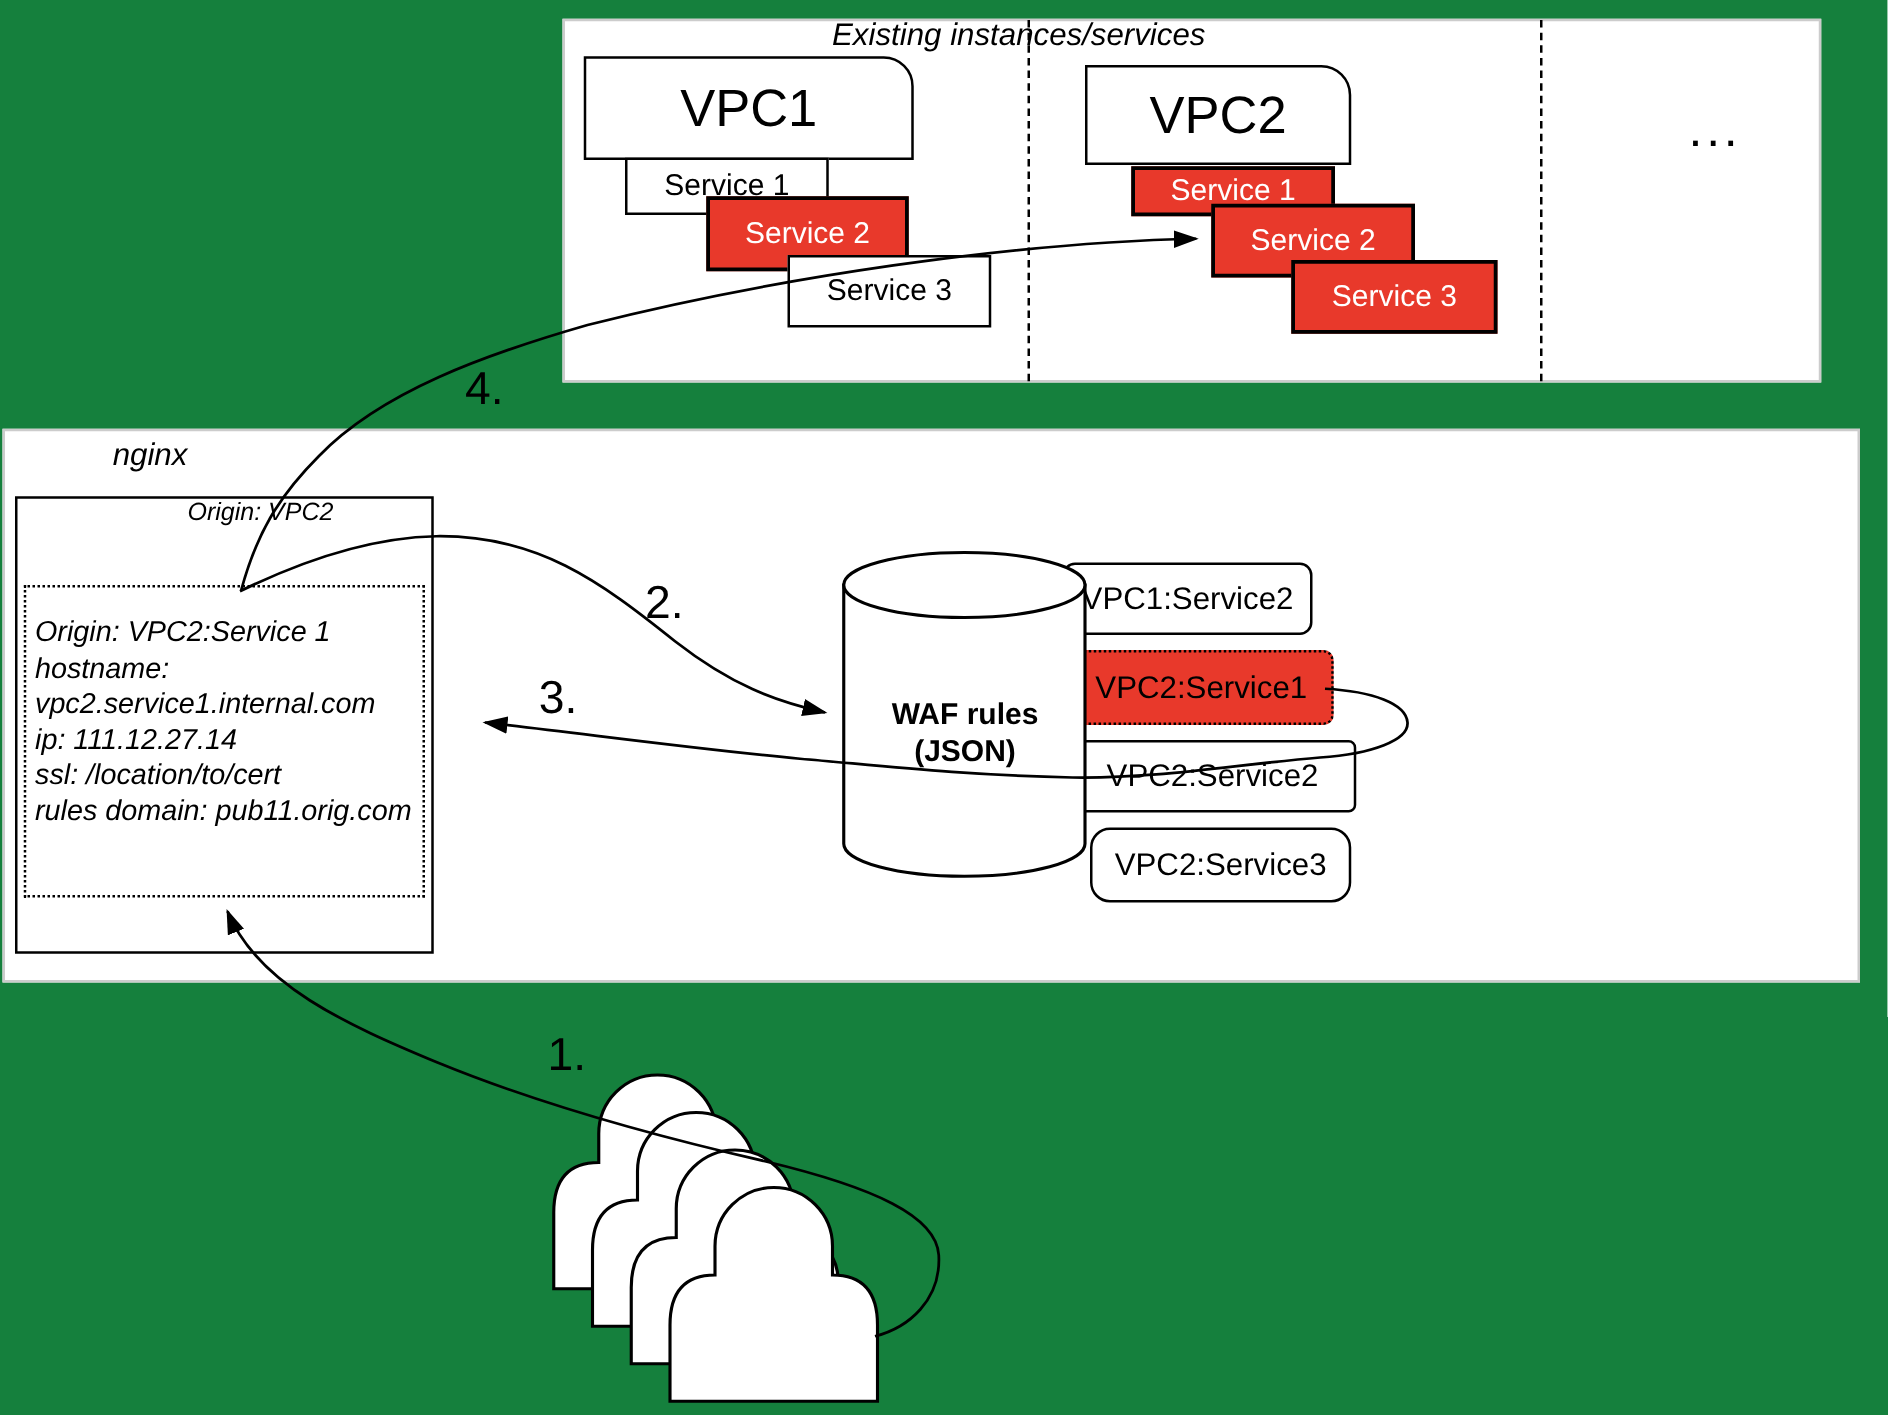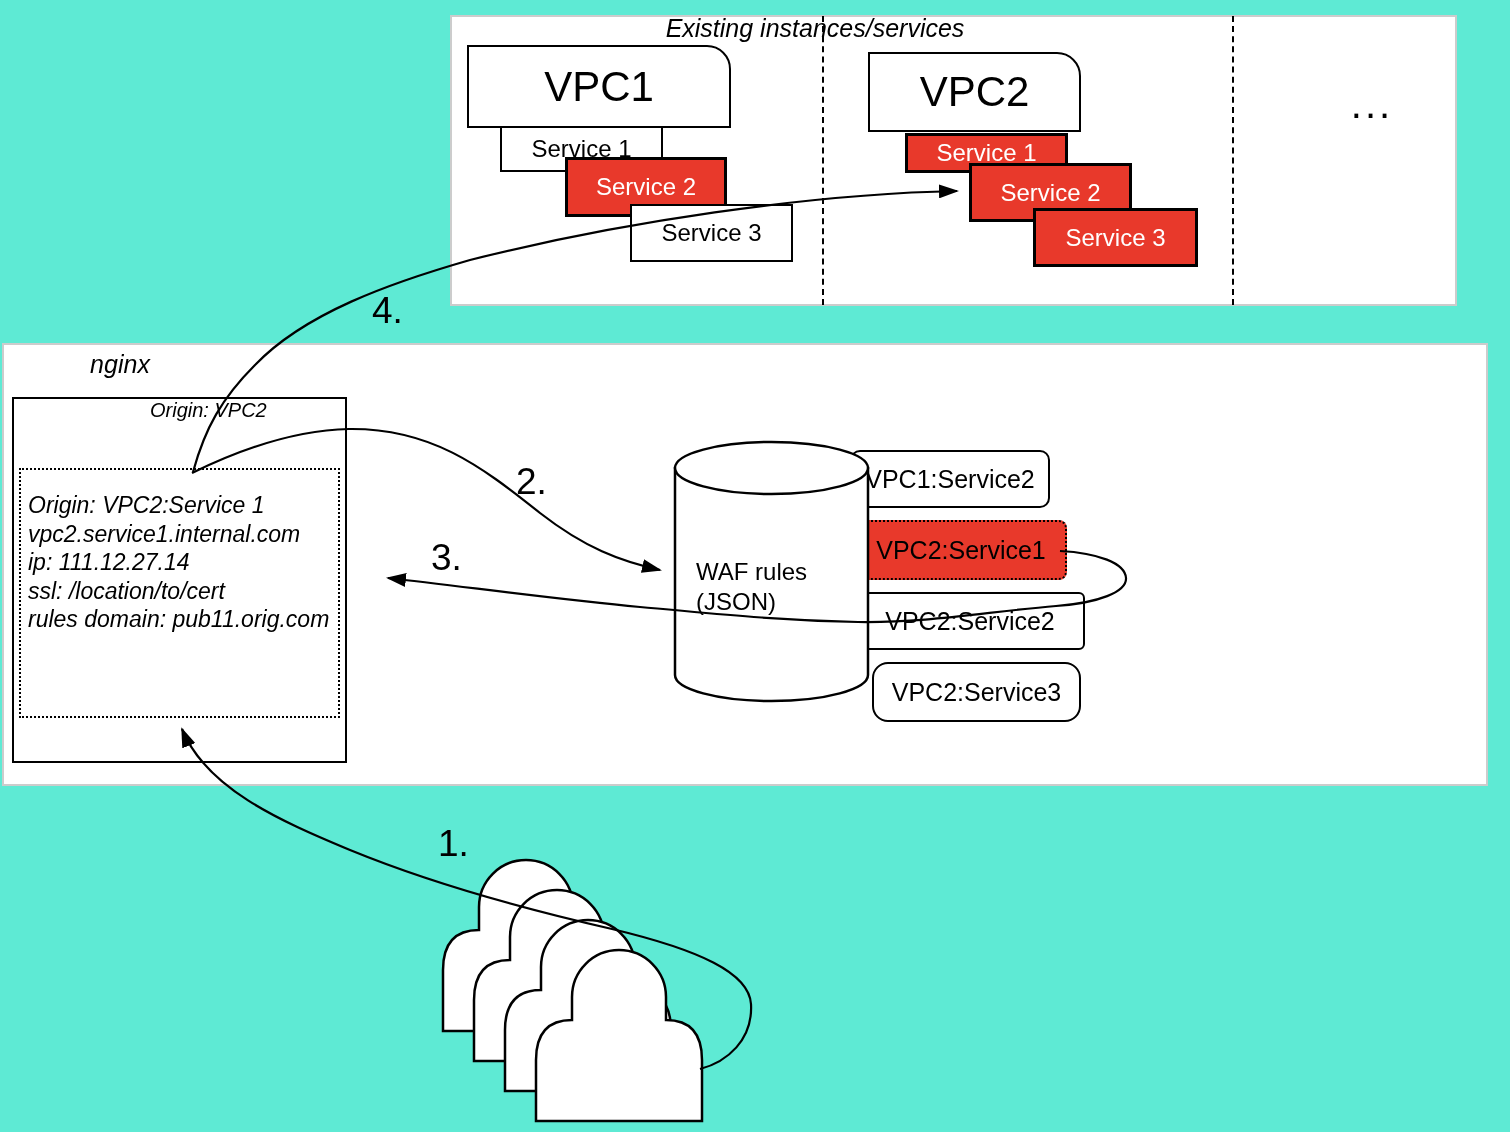--- a/index.html
+++ b/index.html
@@ -4,7 +4,7 @@
 <style>
   html,body{margin:0;padding:0;background:#fff;}
   #canvas{
-    position:relative;width:1510px;height:1132px;background:#5eead4;overflow:hidden;
+    position:relative;width:1510px;height:1132px;background:#15803d;overflow:hidden;
     font-family:"Liberation Sans", sans-serif;color:#000;
   }
   *{box-sizing:border-box;}

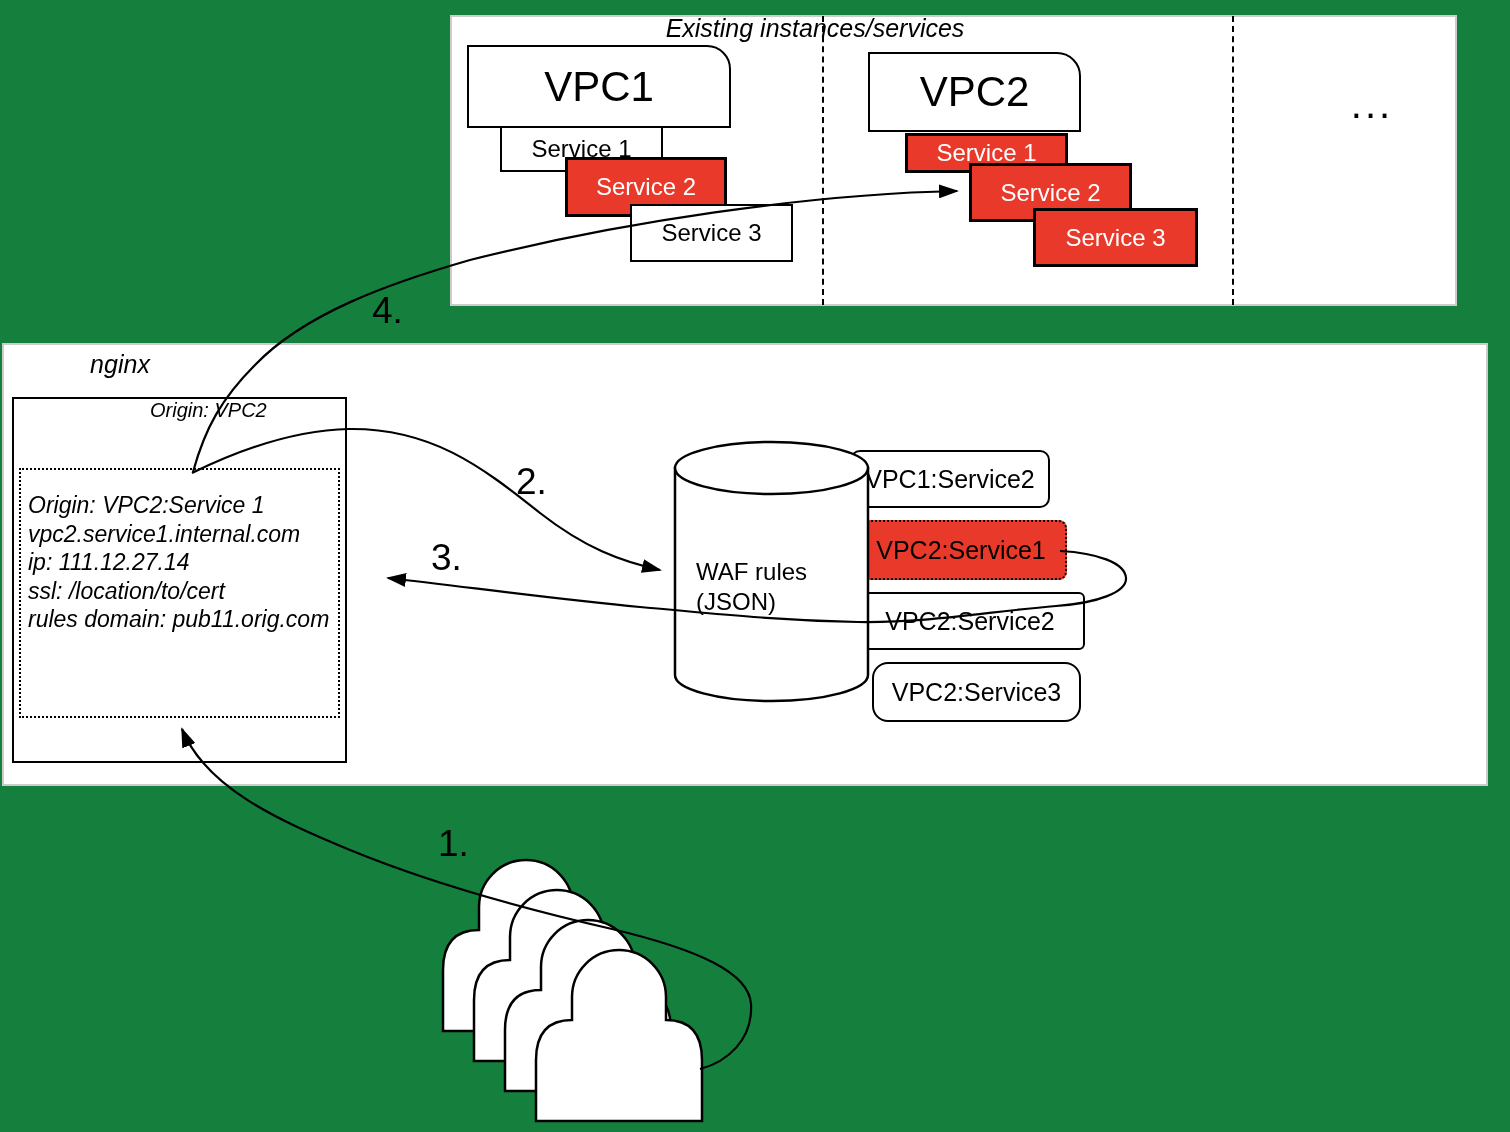--- a/index.html
+++ b/index.html
@@ -73,6 +73,7 @@
   <div class="dottedbox z2" style="left:19px;top:468px;width:321px;height:250px;"></div>
   <div class="cfg z3" style="left:28px;top:491px;">
     <div>Origin: VPC2:Service 1</div>
+    <div>hostname:</div>
     <div>vpc2.service1.internal.com</div>
     <div>ip: 111.12.27.14</div>
     <div>ssl: /location/to/cert</div>

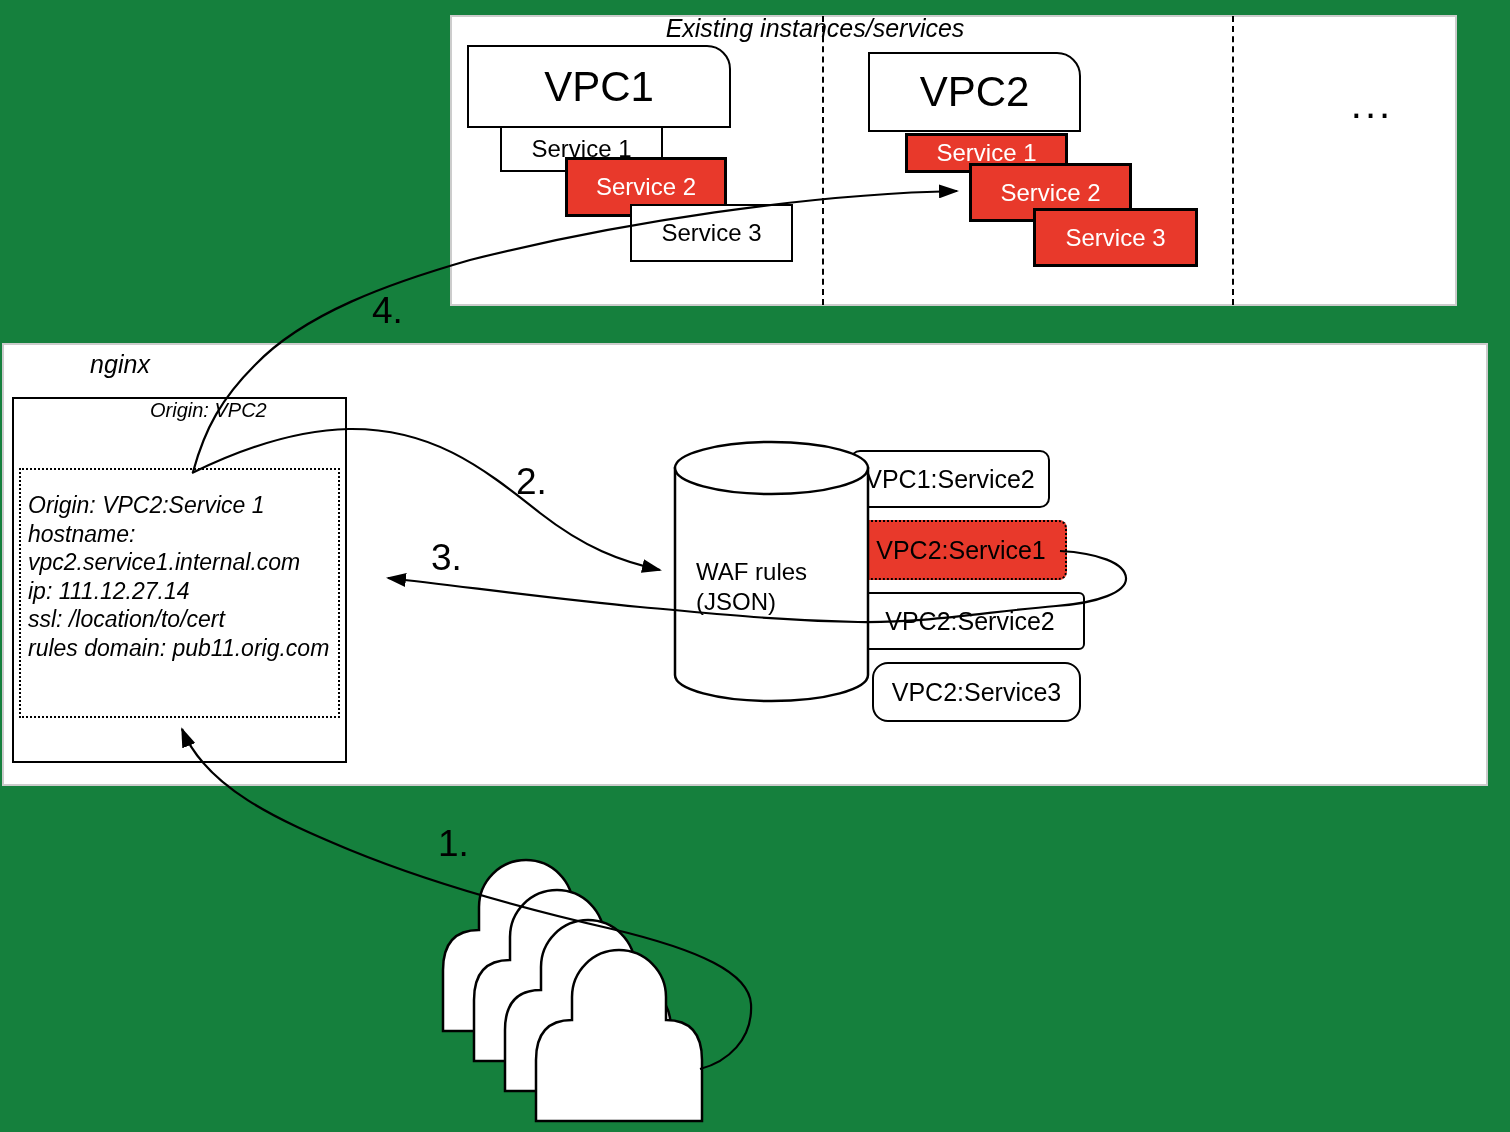--- a/index.html
+++ b/index.html
@@ -21,7 +21,7 @@
   .dottedbox{position:absolute;border:2px dotted #000;background:#fff;}
   .cfg{position:absolute;font-style:italic;font-size:23px;line-height:28.5px;white-space:nowrap;}
   .rulebox{position:absolute;display:flex;align-items:center;justify-content:center;font-size:25px;background:#fff;border:2px solid #000;}
-  .waf-text{position:absolute;font-size:24px;line-height:30px;z-index:6;}
+  .waf-text{position:absolute;text-align:center;font-size:24px;line-height:30px;z-index:6;font-weight:bold;}
   svg.overlay{position:absolute;left:0;top:0;z-index:5;pointer-events:none;}
   .z1{z-index:1}.z2{z-index:2}.z3{z-index:3}
 </style>

